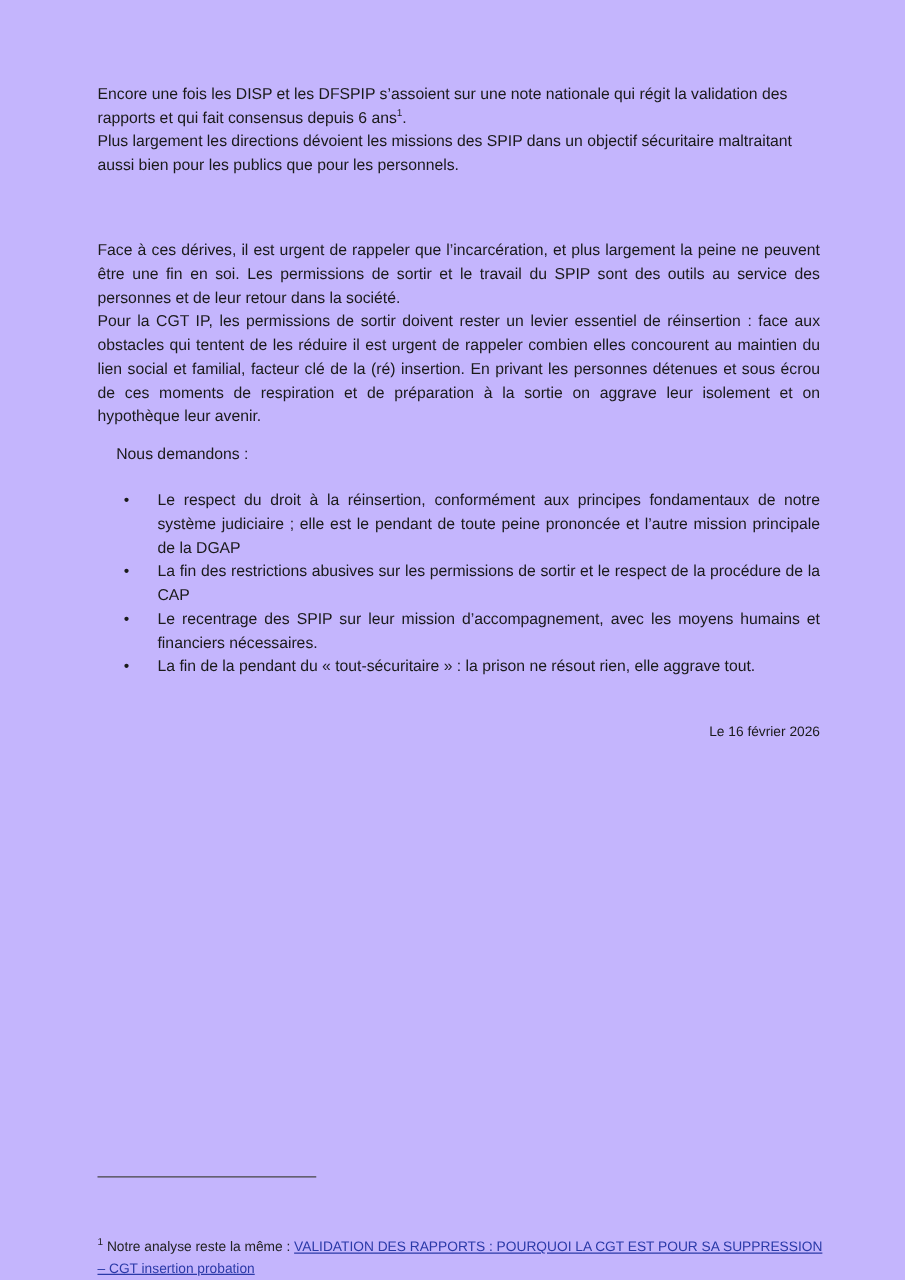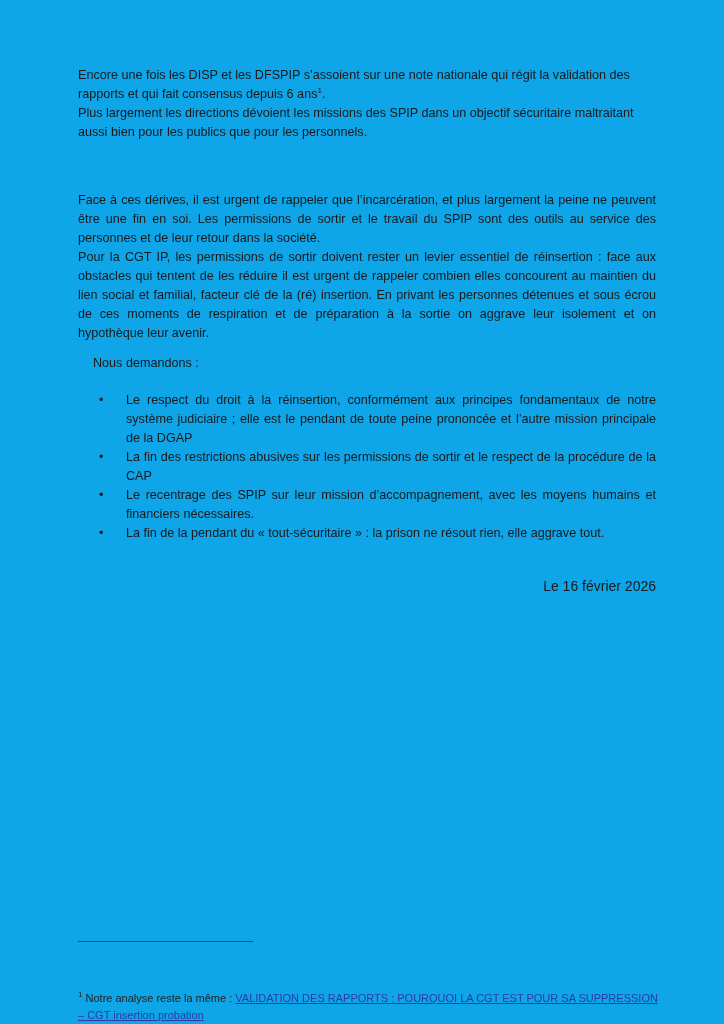--- a/index.html
+++ b/index.html
@@ -5,7 +5,7 @@
   html, body { margin:0; padding:0; background:#fff; }
   body { width:724px; height:1024px; position:relative; overflow:hidden;
          font-family:"Liberation Sans", sans-serif; color:#1a1a1a; }
-  .page { position:absolute; left:0; top:0; width:724px; height:1024px; background:#0ea5e9; }
+  .page { position:absolute; left:0; top:0; width:724px; height:1024px; background:#c4b5fd; }
   .text { position:absolute; left:78px; width:578px; font-size:12.6px; line-height:19px; }
   .just { text-align:justify; }
   p { margin:0; }

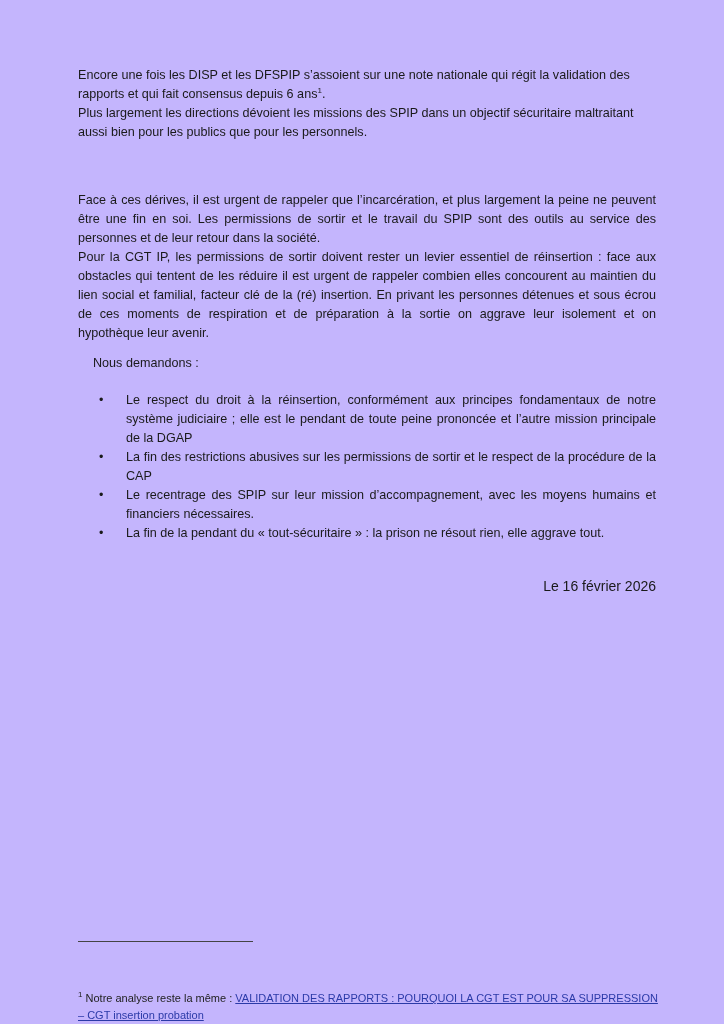--- a/index.html
+++ b/index.html
@@ -14,7 +14,7 @@
   .list { position:absolute; left:99px; width:557px; font-size:12.6px; line-height:19px; margin:0; padding:0; list-style:none; }
   .list li { position:relative; padding-left:27px; text-align:justify; }
   .bullet { position:absolute; left:0; top:0; }
-  .sign { position:absolute; right:68px; text-align:right; font-size:14px; line-height:21px; }
+  .sign { position:absolute; right:68px; text-align:right; font-size:11px; line-height:21px; }
   .fn-rule { position:absolute; left:78px; top:941px; width:175px; height:1px; background:#444; }
   .footnote { position:absolute; left:78px; top:950px; width:580px; font-size:11px; line-height:17px; color:#222;margin-top:40px; }
   .footnote a { color:#2b3aa8; text-decoration:underline; }

